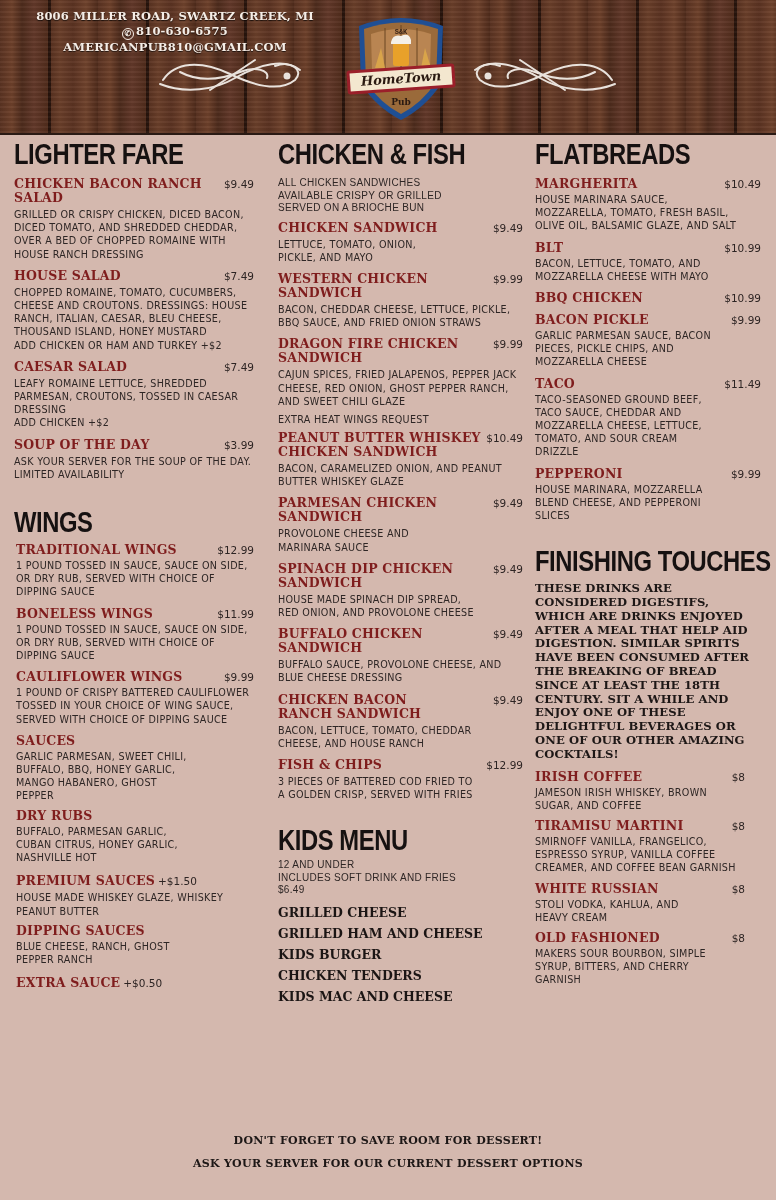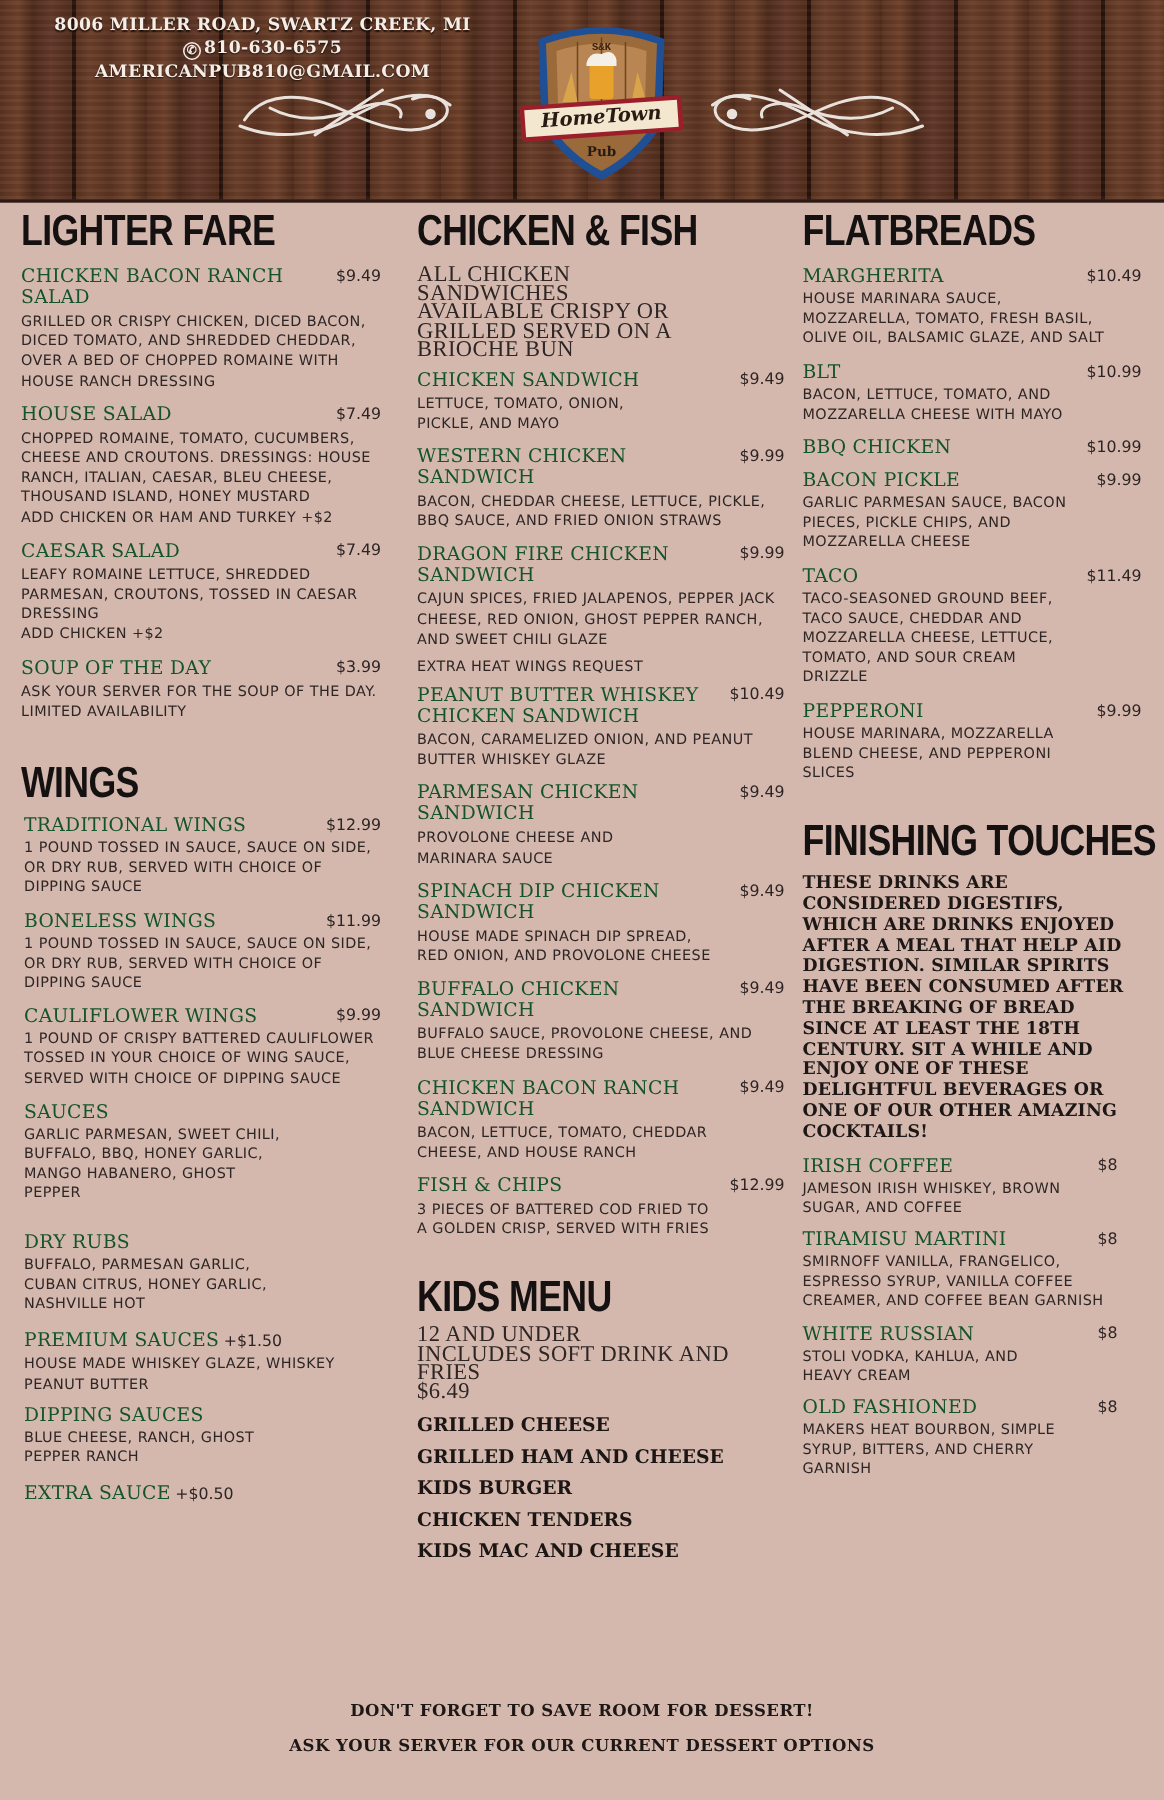--- a/index.html
+++ b/index.html
@@ -61,8 +61,8 @@
   .item { position: relative; }
   .item-row { display: flex; justify-content: space-between; align-items: flex-start; }
   .item-name {
-    font-family: "DejaVu Serif", serif; font-weight: normal; font-size: 12.5px; line-height: 14px;
-    color: #14532d; letter-spacing: 0.2px;
+    font-family: "DejaVu Serif", serif; font-weight: bold; font-size: 12.5px; line-height: 14px;
+    color: #7f1d1d; letter-spacing: 0.2px;
   }
   .item-price {
     font-family: "DejaVu Sans", sans-serif; font-size: 10.5px; line-height: 14px; color: #2d2423;

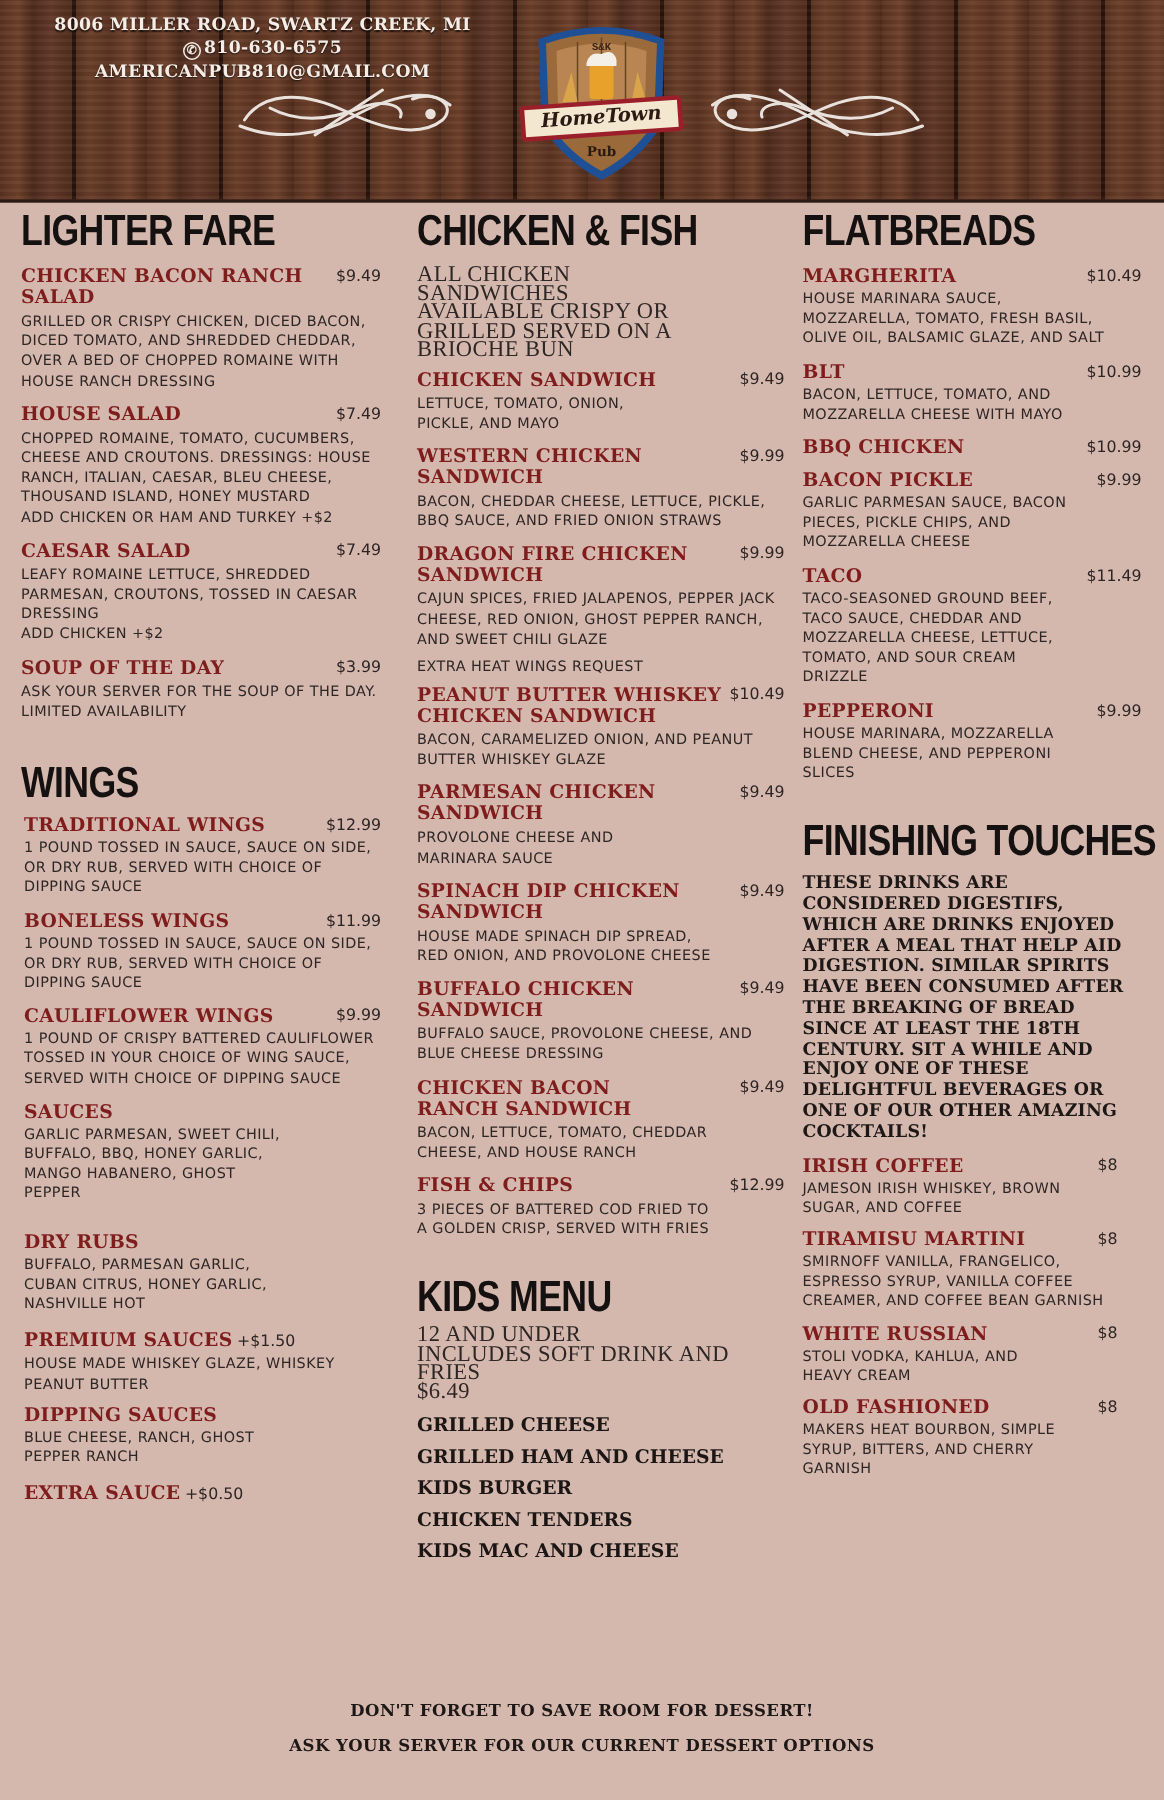--- a/index.html
+++ b/index.html
@@ -73,7 +73,7 @@
     color: #2e2625; letter-spacing: 0.3px; margin-top: 3px;
   }
   .addon { font-family: "DejaVu Sans", sans-serif; font-weight: normal; font-size: 10.5px; color: #2d2423; margin-left: 3px; }
-  .intro { font-family: Liberation Serif, serif; font-size: 15px; line-height: 12.5px; color: #2e2625; letter-spacing: 0.3px; }
+  .intro { font-family: Liberation Sans, sans-serif; font-size: 10px; line-height: 12.5px; color: #2e2625; letter-spacing: 0.3px; }
   .extra-note { font-family: "DejaVu Sans", sans-serif; font-size: 9.6px; line-height: 12px; color: #2e2625; letter-spacing: 0.3px; }
   .kids-item { font-family: "DejaVu Serif", serif; font-weight: bold; font-size: 12.5px; line-height: 14px; color: #1b1514; margin-bottom: 7px; }
   .ft-intro {

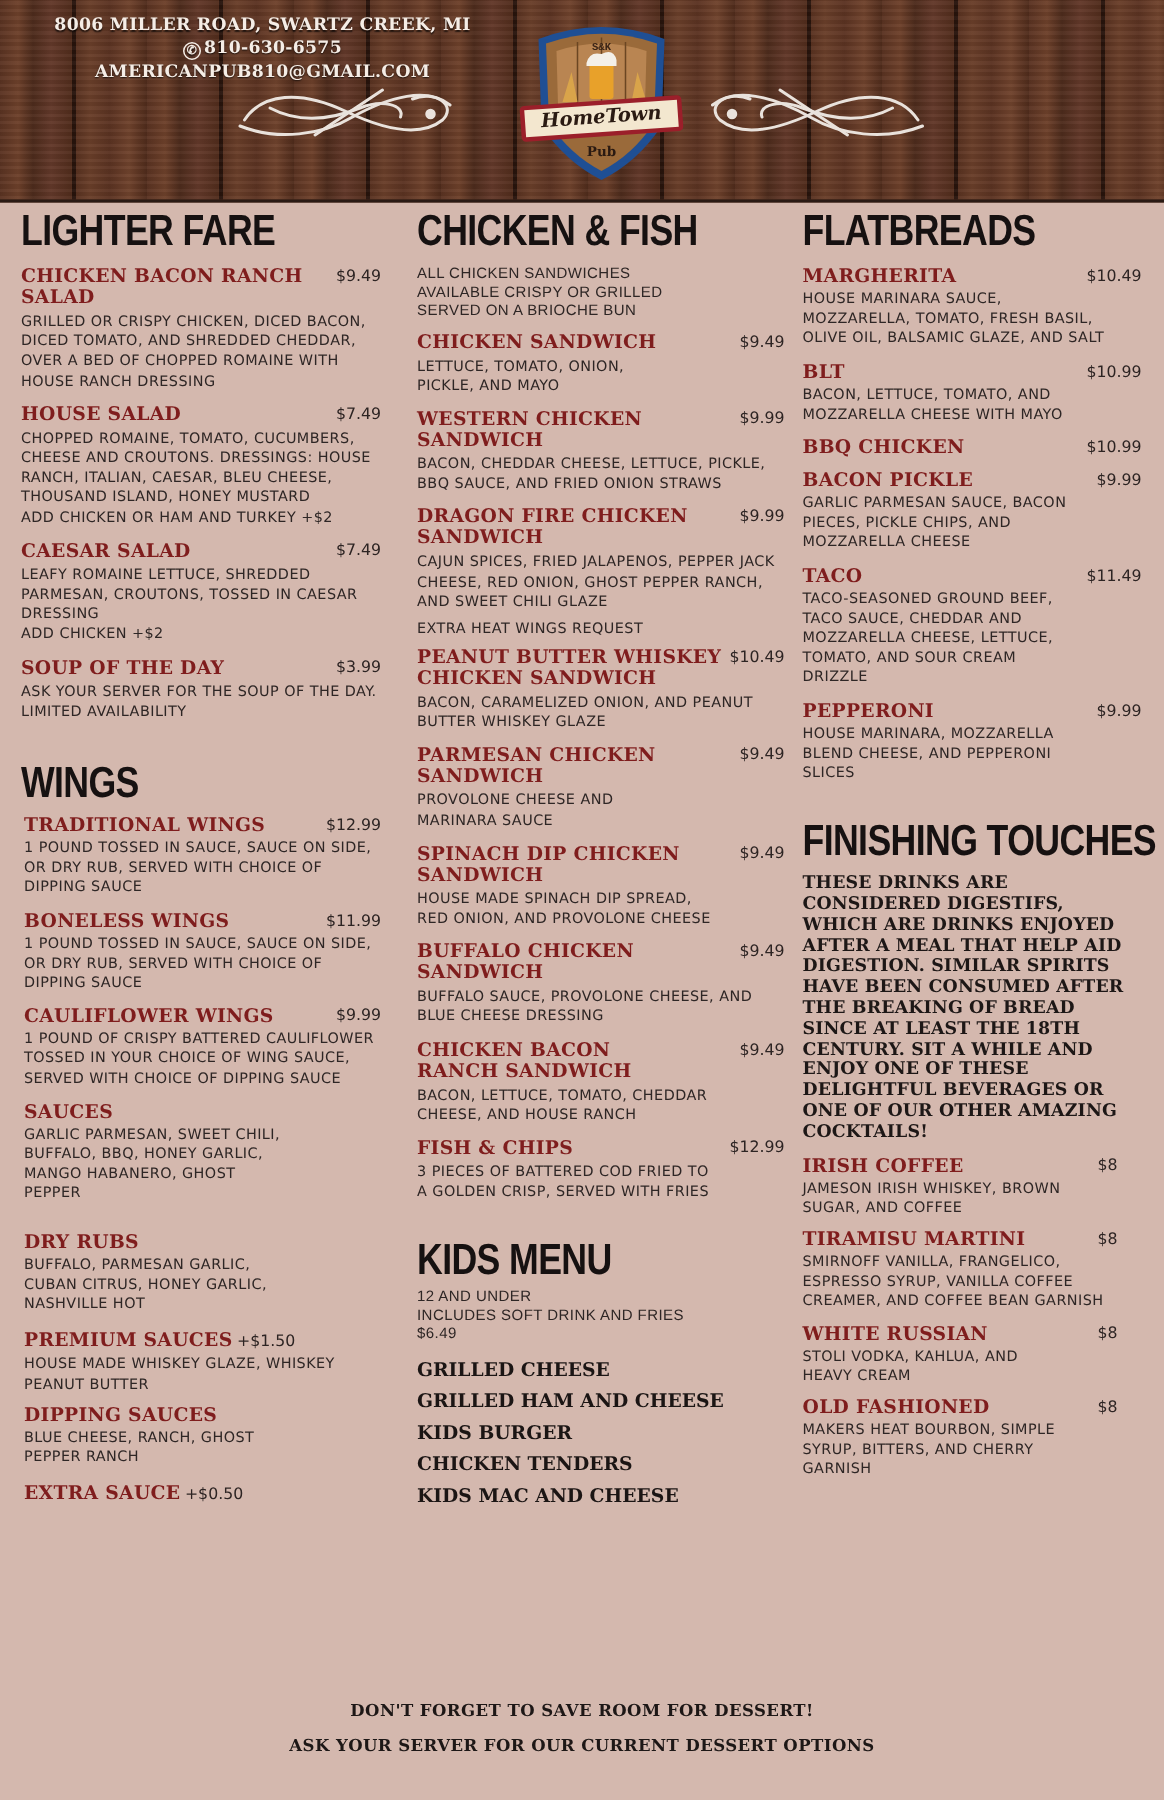--- a/index.html
+++ b/index.html
@@ -200,7 +200,7 @@
       <div class="item-desc" style="margin-top:2px">1 POUND OF CRISPY BATTERED CAULIFLOWER TOSSED IN YOUR CHOICE OF WING SAUCE, SERVED WITH CHOICE OF DIPPING SAUCE</div>
     </div>
 
-    <div class="item" style="margin-bottom:18px;padding-left:2px">
+    <div class="item" style="margin-bottom:6px;padding-left:2px">
       <div class="item-name">SAUCES</div>
       <div class="item-desc" style="margin-top:2px;width:180px">GARLIC PARMESAN, SWEET CHILI, BUFFALO, BBQ, HONEY GARLIC, MANGO HABANERO, GHOST PEPPER</div>
     </div>

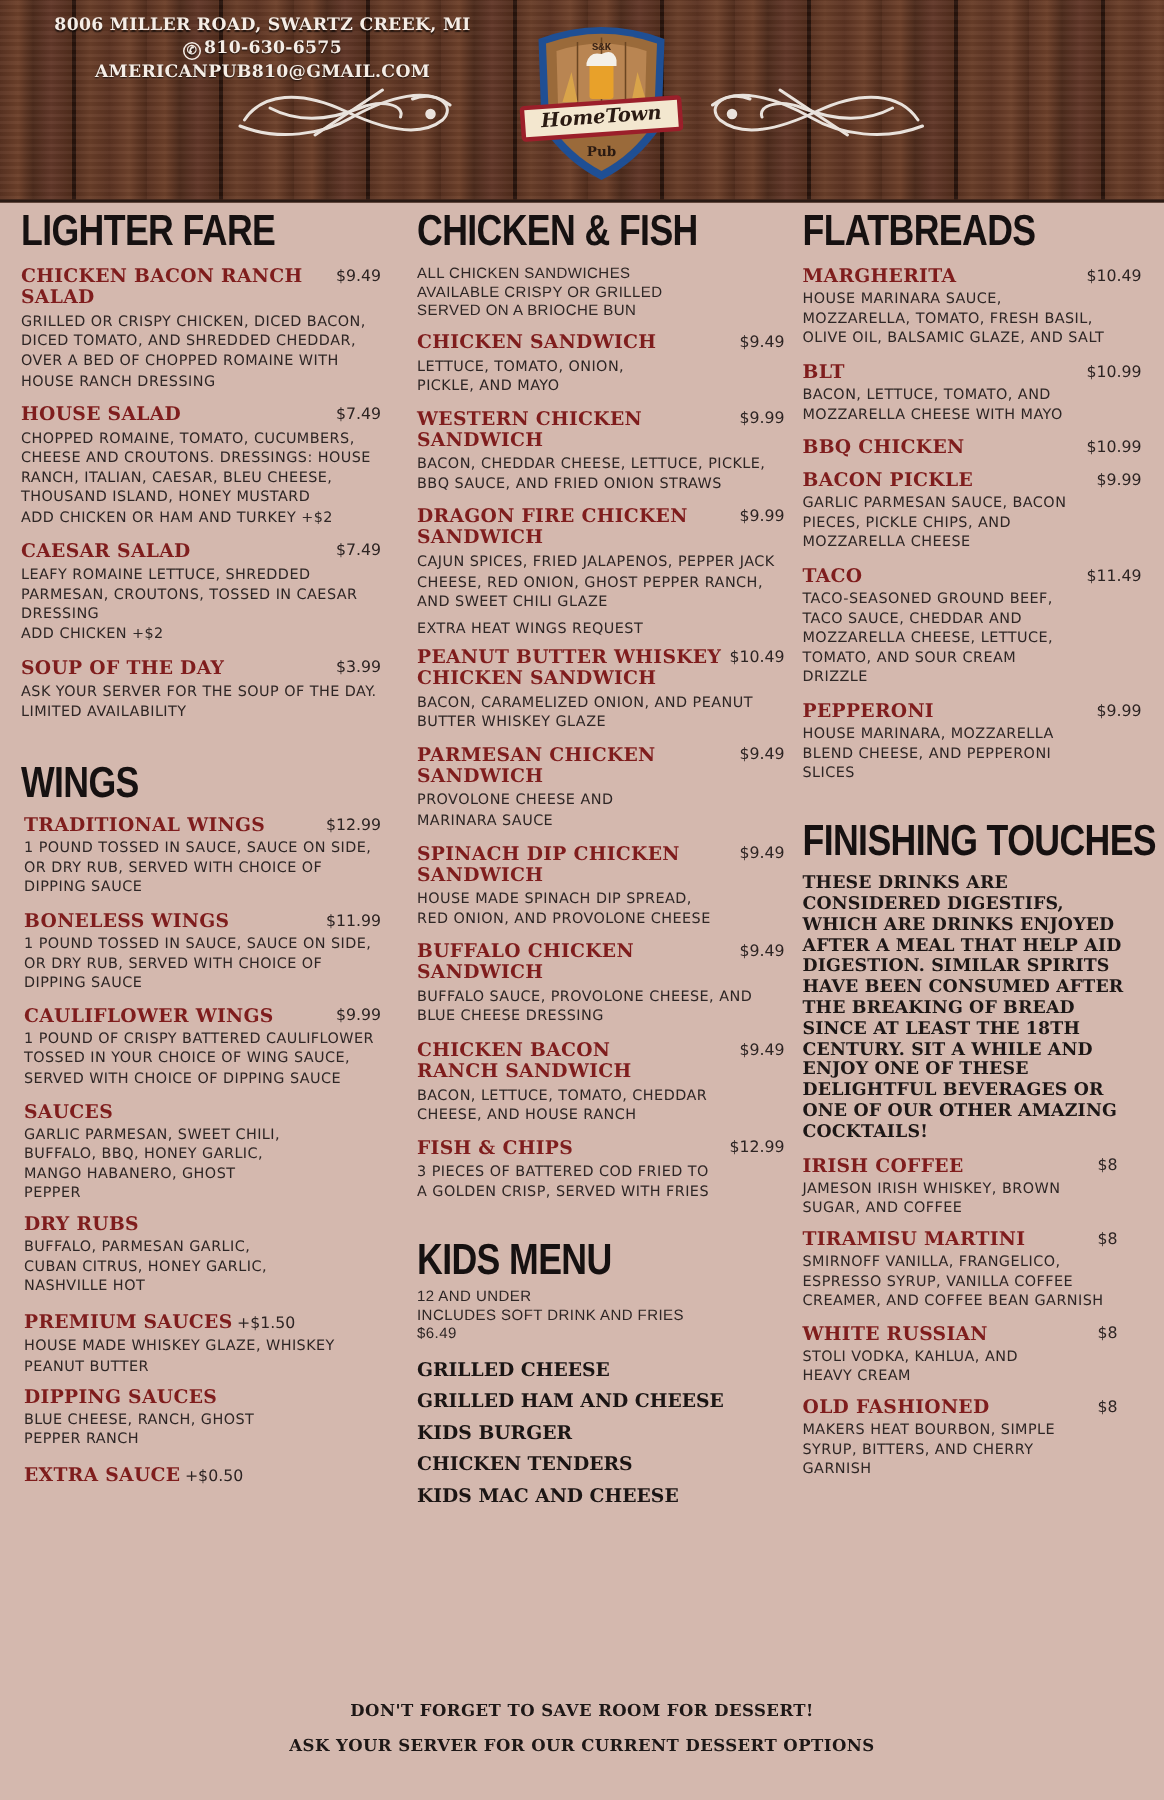--- a/index.html
+++ b/index.html
@@ -383,7 +383,7 @@
         <div class="item-name">OLD FASHIONED</div>
         <div class="item-price">$8</div>
       </div>
-      <div class="item-desc" style="margin-top:2px;width:200px">MAKERS HEAT BOURBON, SIMPLE SYRUP, BITTERS, AND CHERRY GARNISH</div>
+      <div class="item-desc" style="margin-top:2px;width:200px">MAKERS SOUR BOURBON, SIMPLE SYRUP, BITTERS, AND CHERRY GARNISH</div>
     </div>
   </section>
 </div>

